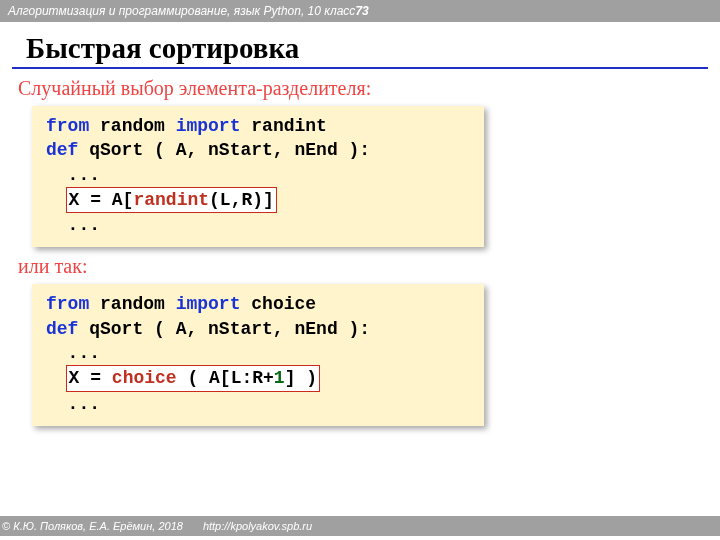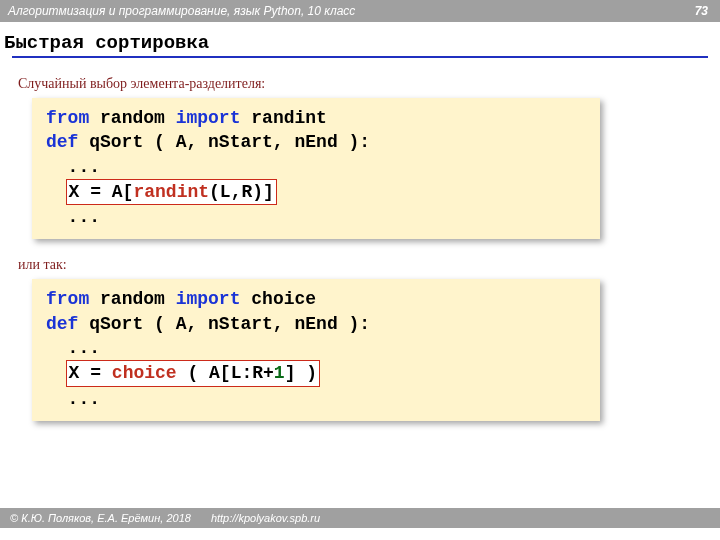--- a/index.html
+++ b/index.html
@@ -22,7 +22,7 @@
     font-style: italic;
     display: flex;
     align-items: center;
-    justify-content: space-between;
+    justify-content: flex-start;
     padding: 0 12px 0 8px;
     box-sizing: border-box;
   }

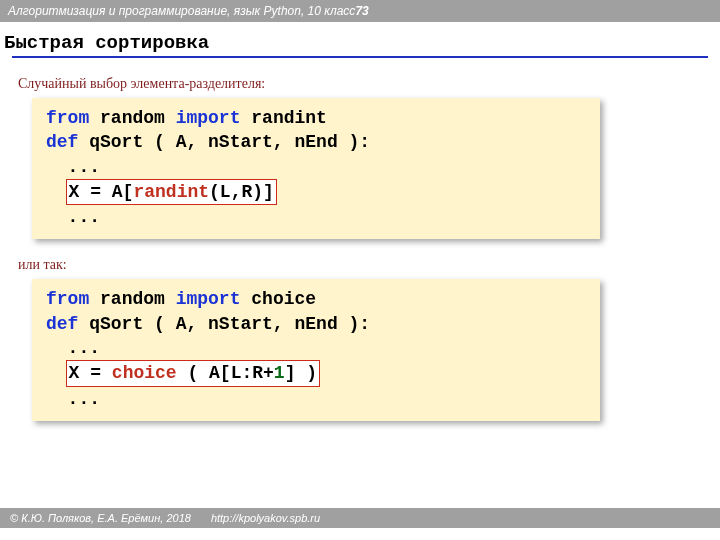--- a/index.html
+++ b/index.html
@@ -27,11 +27,11 @@
     box-sizing: border-box;
   }
   .title {
-    font-family: Liberation Mono, monospace;
+    font-family: Liberation Serif, serif;
     font-weight: bold;
-    font-size: 19px;
+    font-size: 29px;
     color: #000;
-    margin: 10px 0 2px 4px;
+    margin: 10px 0 2px 26px;
   }
   .rule {
     height: 2px;

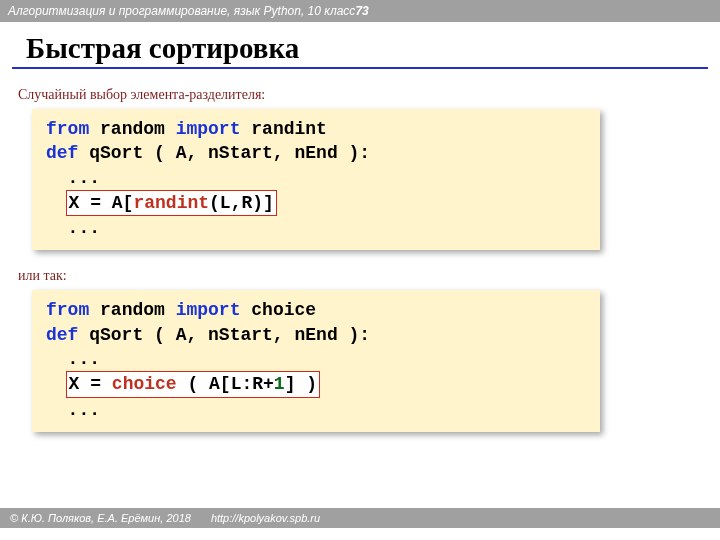--- a/index.html
+++ b/index.html
@@ -40,9 +40,9 @@
   }
   .subheading {
     font-family: Georgia, 'Times New Roman', serif;
-    font-size: 14px;
-    color: #7f1d1d;
-    margin: 18px 0 6px 18px;
+    font-size: 20px;
+    color: #ef4444;
+    margin: 8px 0 6px 18px;
   }
   .codeblock {
     background: #fff4cc;

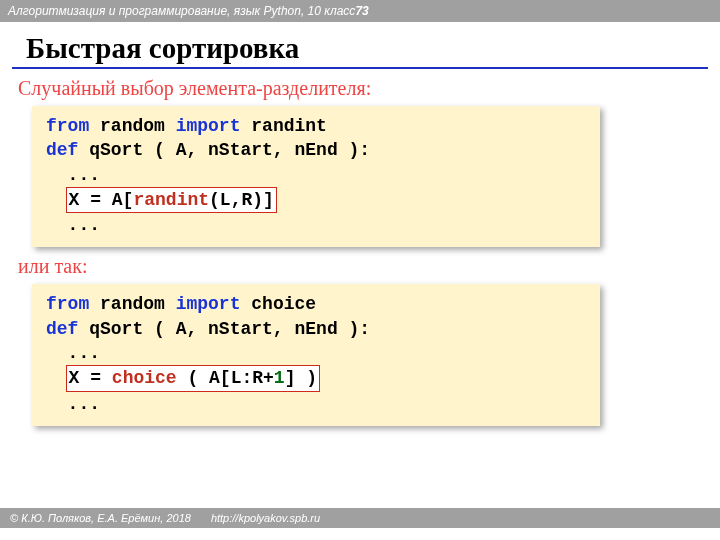--- a/index.html
+++ b/index.html
@@ -55,7 +55,7 @@
     line-height: 1.35;
     white-space: pre;
     position: relative;
-    width: 568px;
+    width: 452px;
     box-sizing: border-box;
   }
   .kw { color: #1a33d6; }

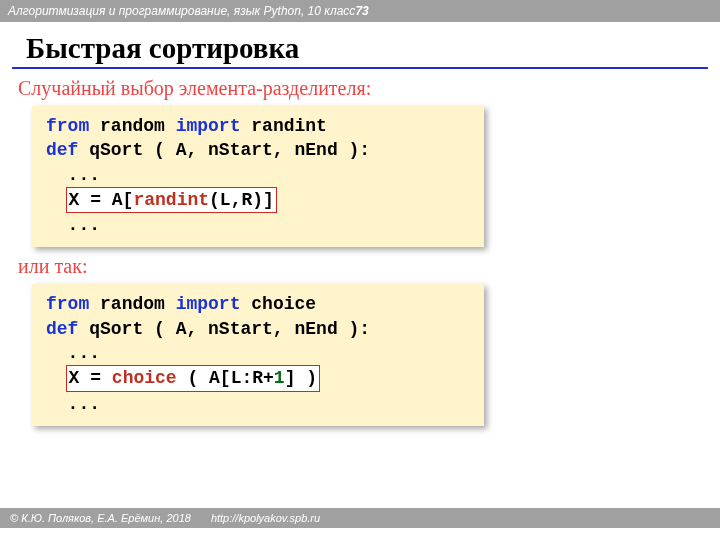--- a/index.html
+++ b/index.html
@@ -71,7 +71,7 @@
   }
   .footer {
     position: absolute;
-    bottom: 12px;
+    bottom: 4px;
     left: 0;
     width: 100%;
     height: 20px;
@@ -81,7 +81,7 @@
     font-style: italic;
     display: flex;
     align-items: center;
-    padding-left: 10px;
+    padding-left: 2px;
     box-sizing: border-box;
   }
   .footer .url {

